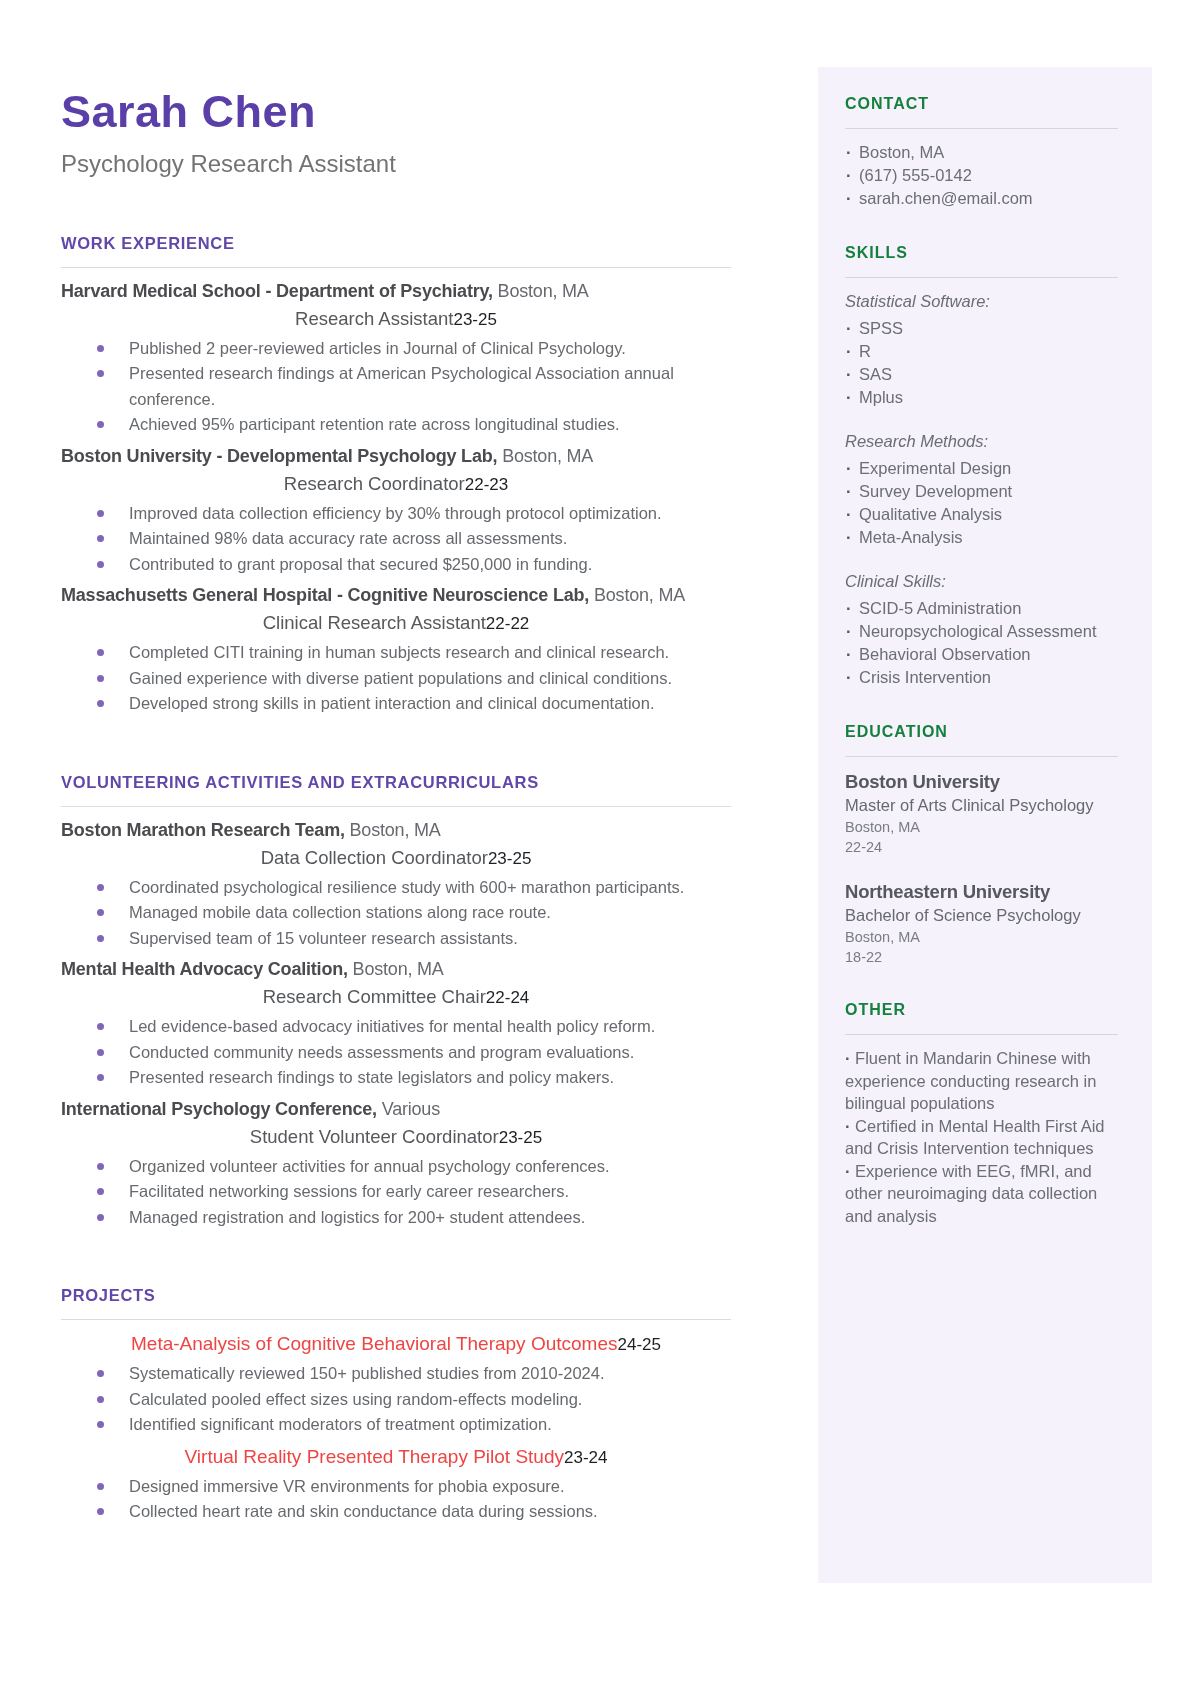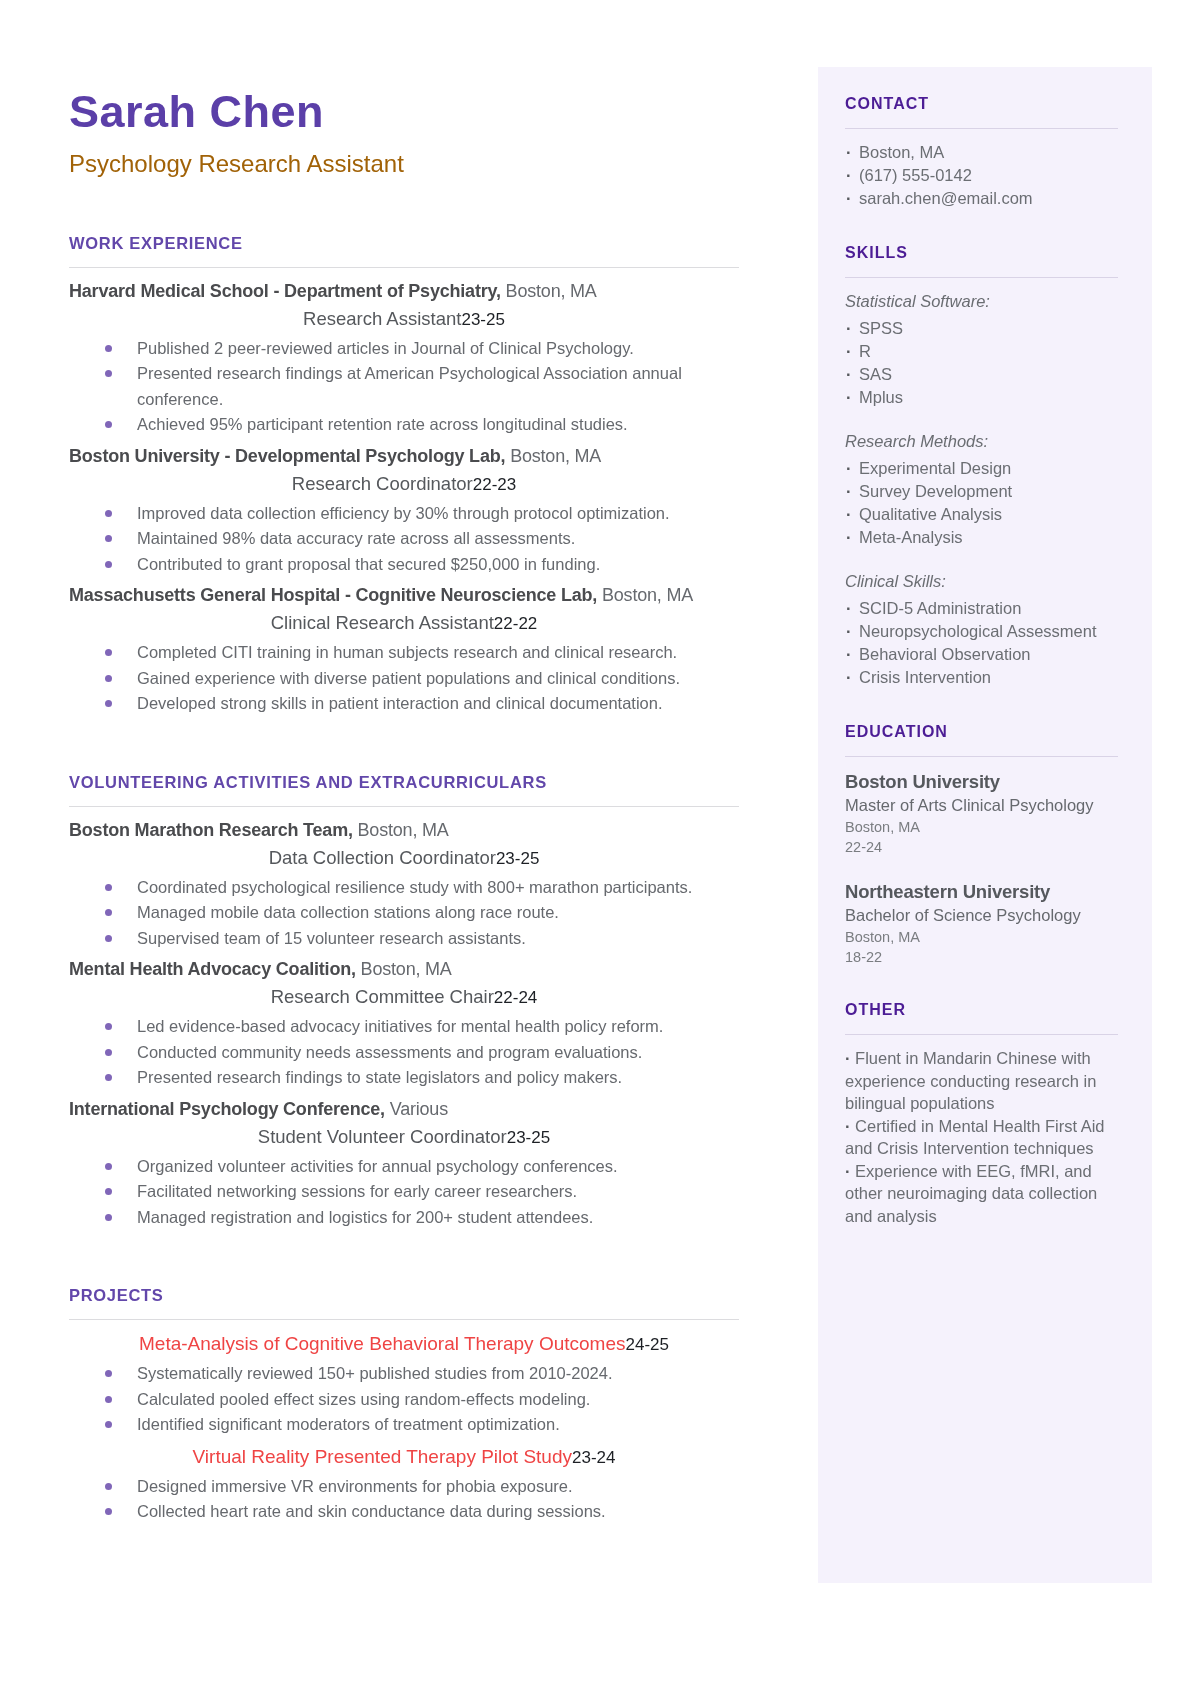--- a/index.html
+++ b/index.html
@@ -11,7 +11,7 @@
   }
 
   
-  .main { position:absolute; left:69px; top:0; width:670px; }
+  .main { position:absolute; left:61px; top:0; width:670px; }
 
   .name {
     margin:86px 0 0 0; font-size:45px; line-height:1.15; font-weight:700;

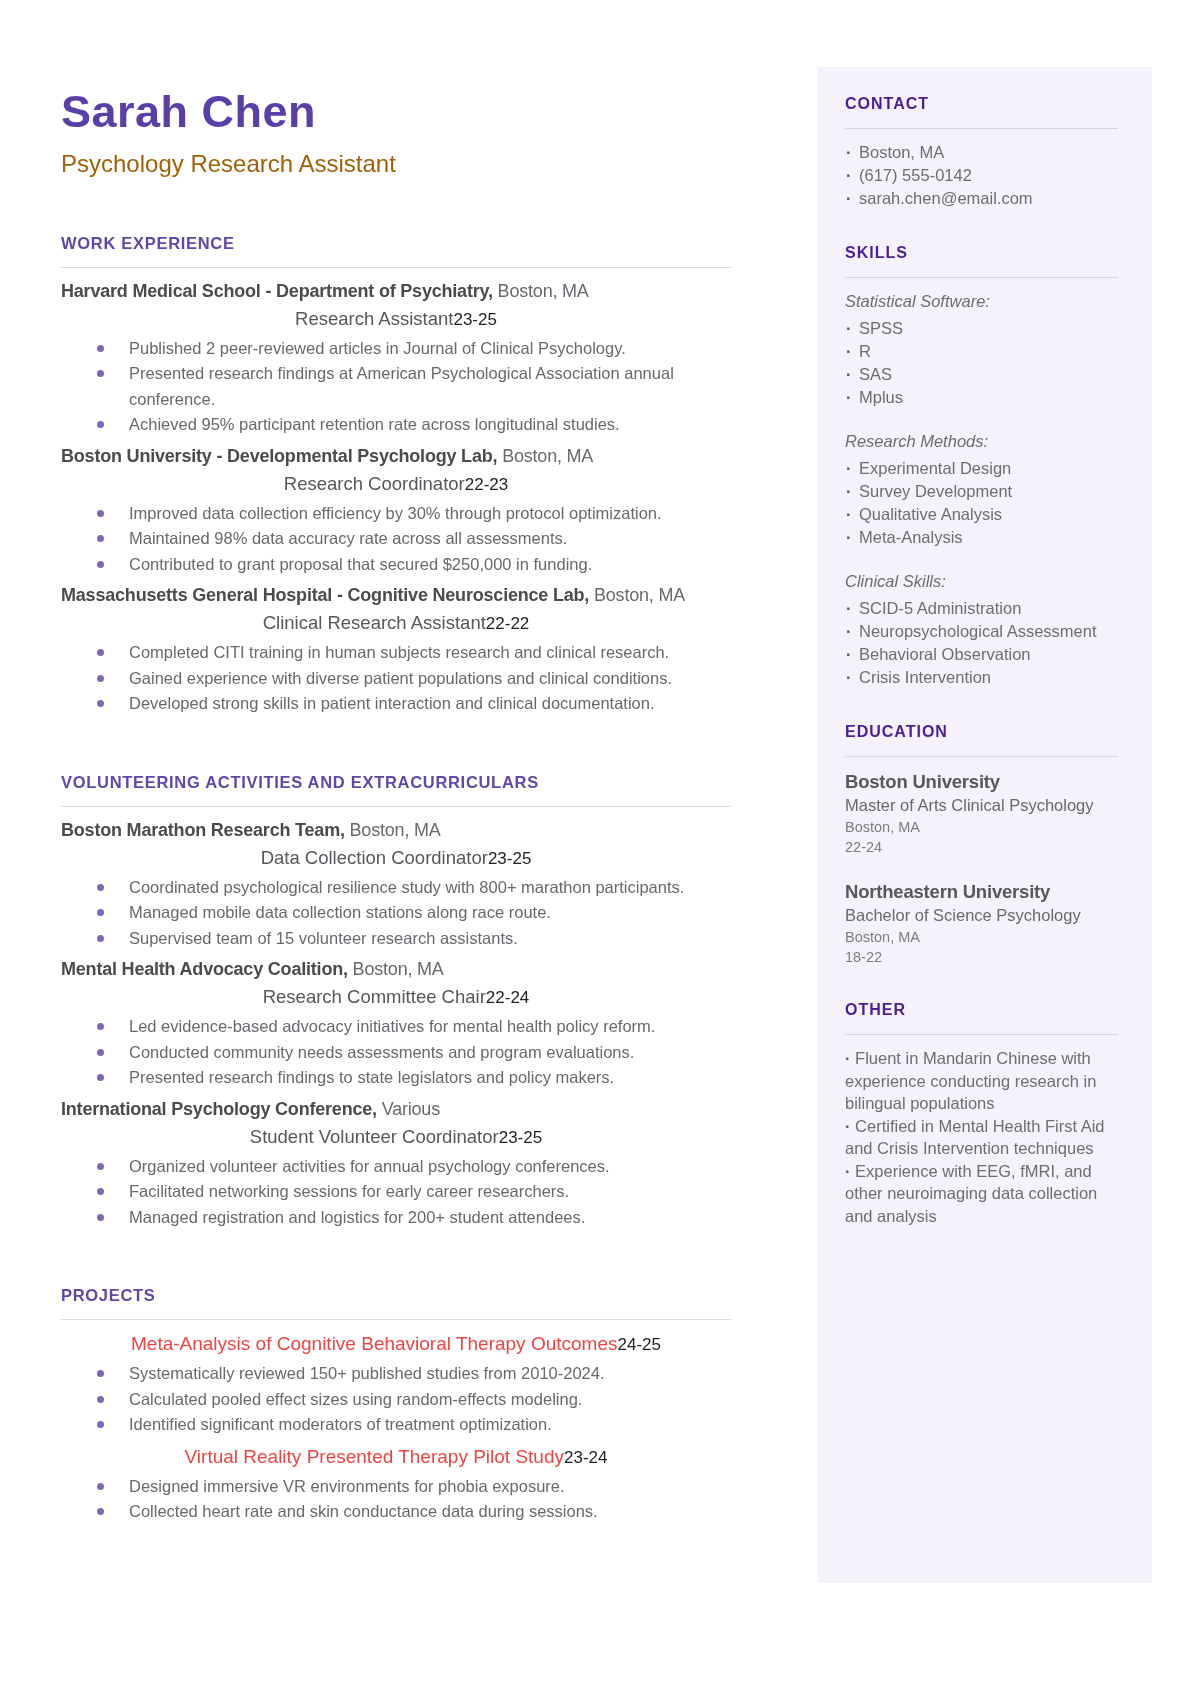--- a/index.html
+++ b/index.html
@@ -56,7 +56,7 @@
   }
   .sb-section { margin-bottom:34px; }
   .sb-title {
-    margin:0; font-size:16px; font-weight:700; color:#4c1d95;
+    margin:0; font-size:16px; font-weight:700; color:#15803d;
     letter-spacing:1px;
   }
   ul.sb-list { margin:0; padding:0; list-style:none; }

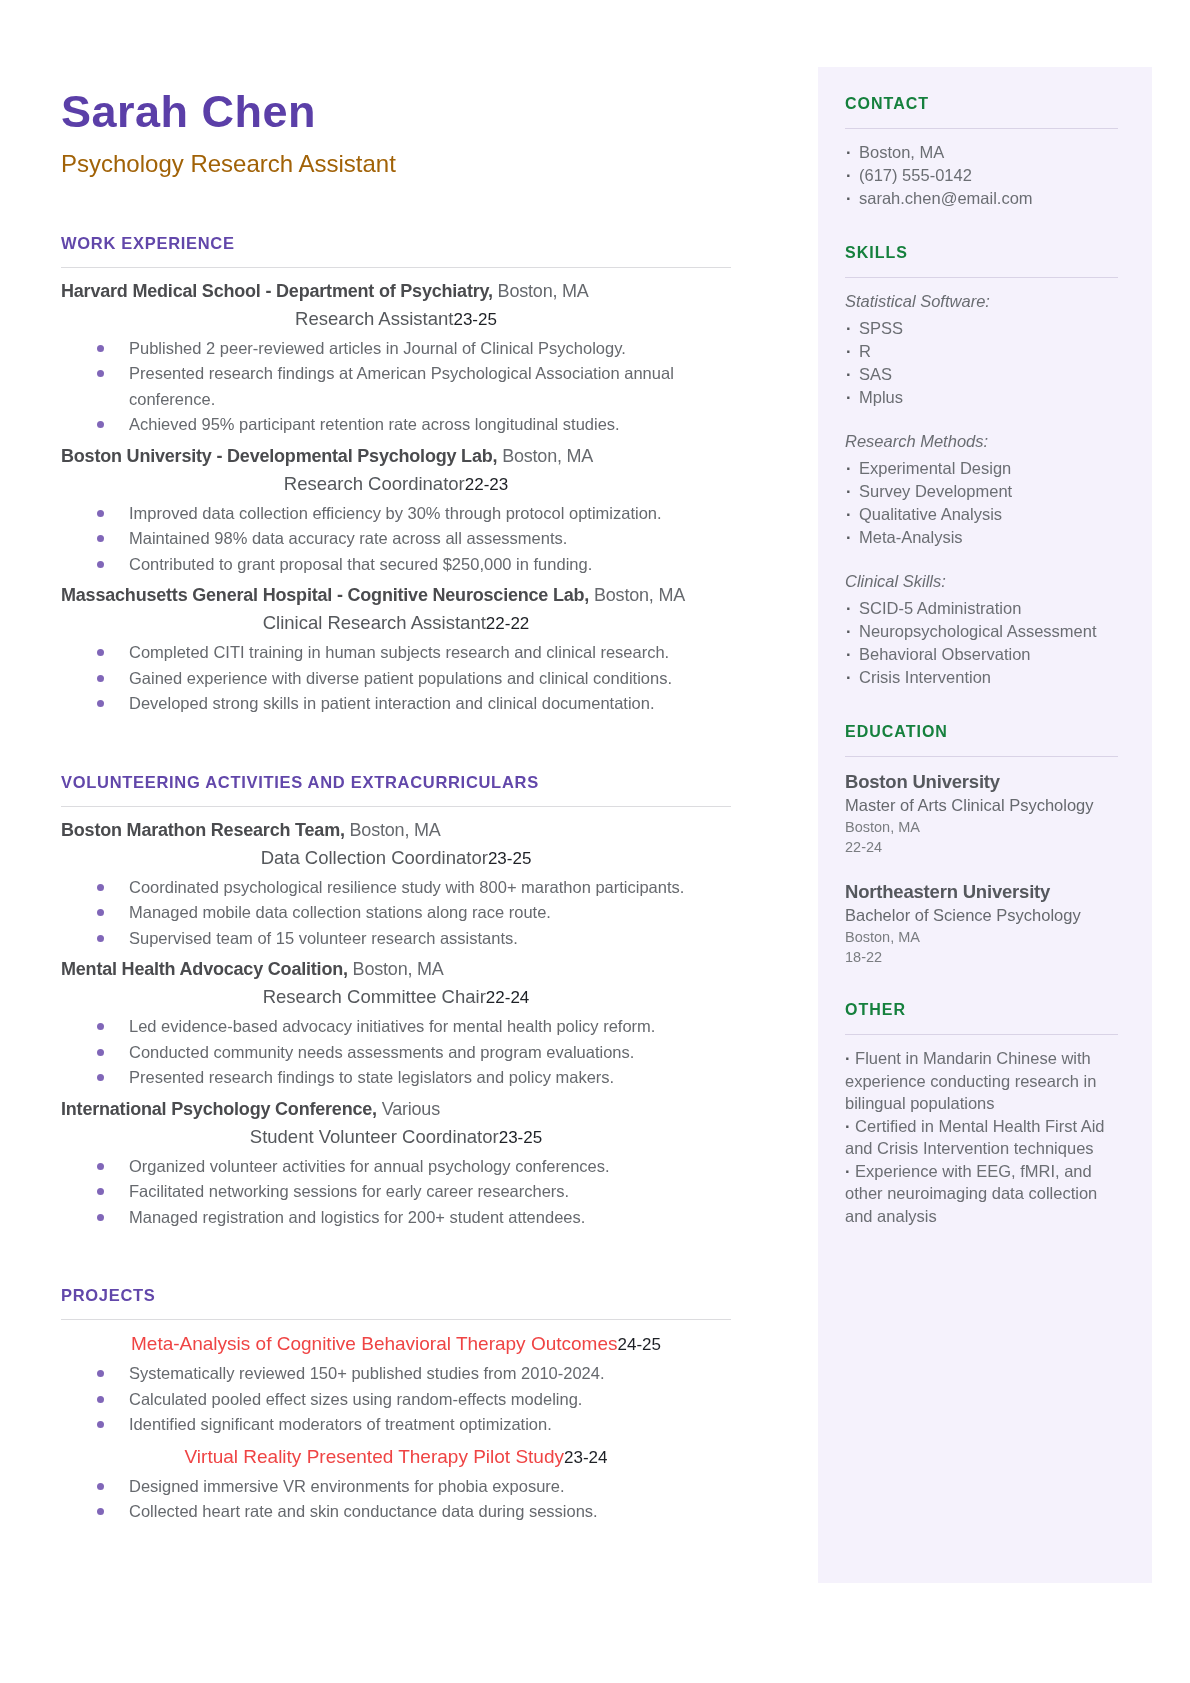--- a/index.html
+++ b/index.html
@@ -17,7 +17,7 @@
     margin:86px 0 0 0; font-size:45px; line-height:1.15; font-weight:700;
     color:#5b3fa8; letter-spacing:0.5px;
   }
-  .subtitle { margin-top:12px; font-size:24px; color:#a16207; font-weight:400; }
+  .subtitle { margin-top:12px; font-size:24px; color:#737373; font-weight:400; }
 
   .section { margin-top:56px; }
   .sec-title {

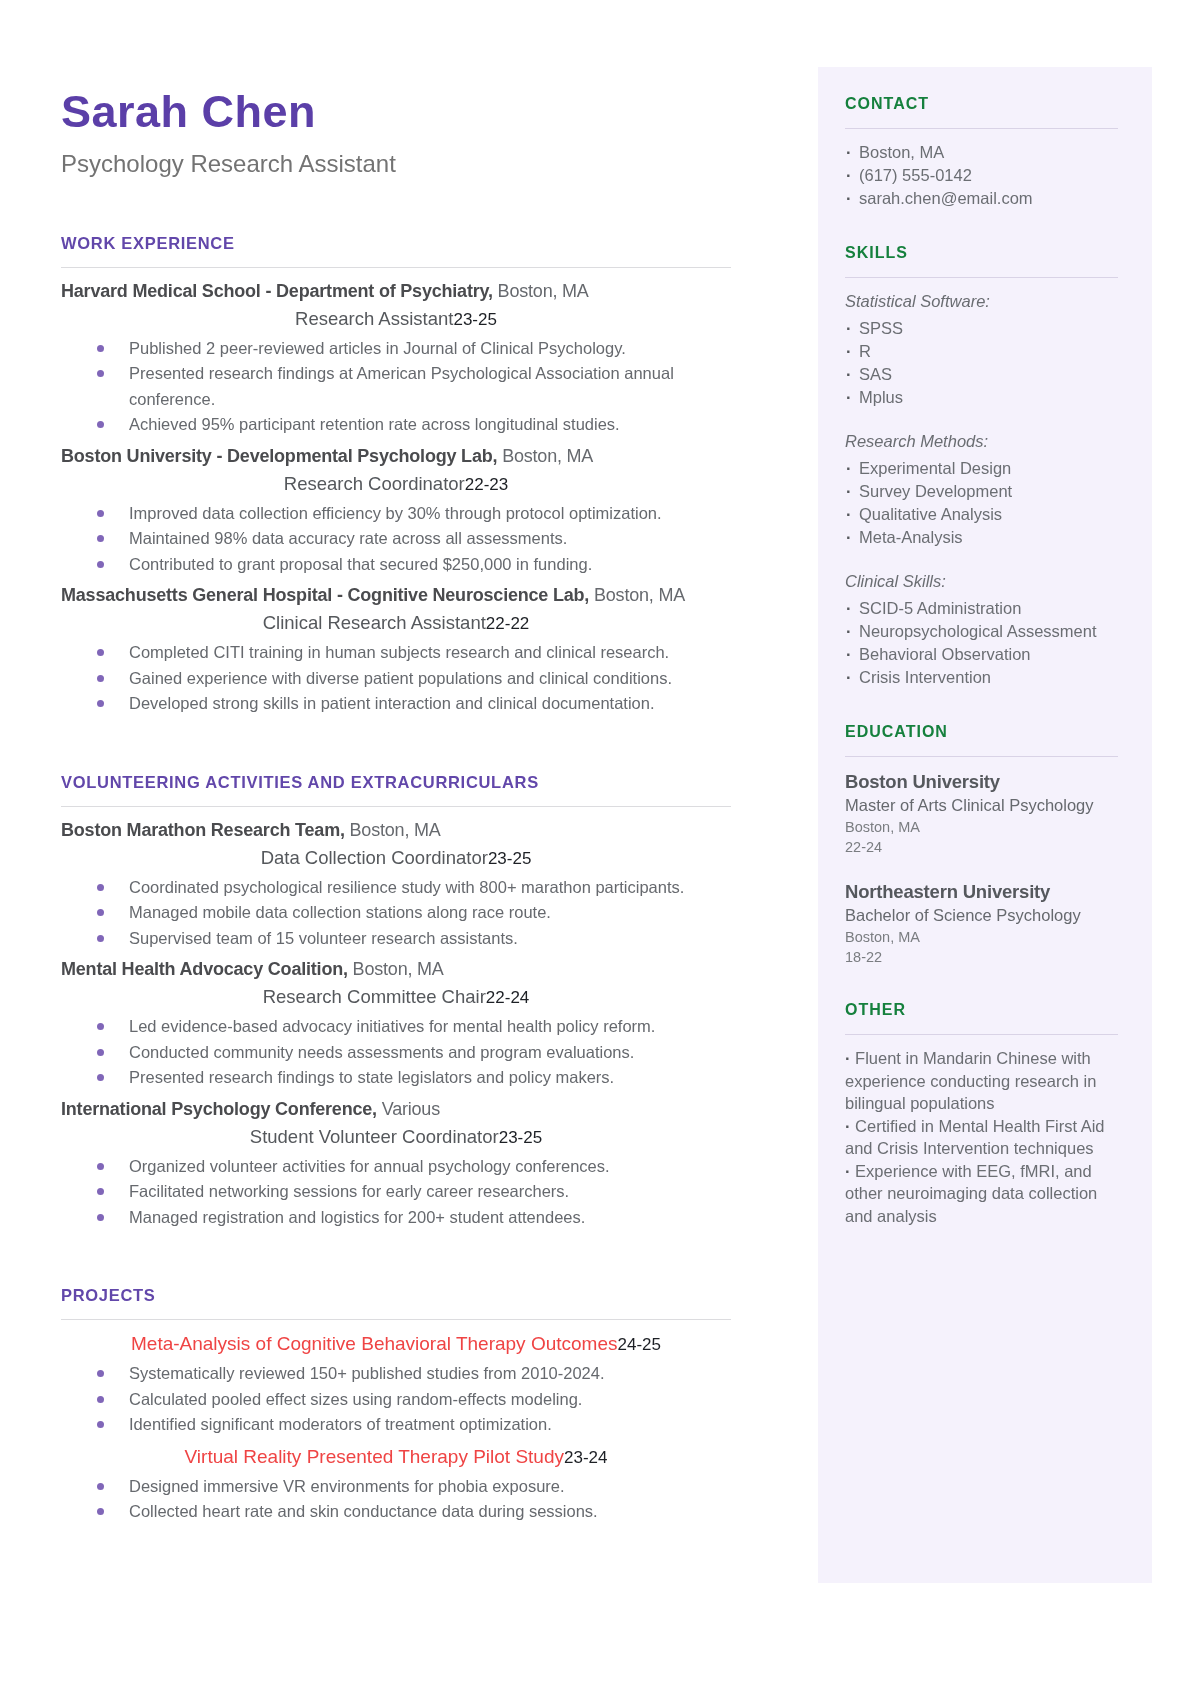--- a/index.html
+++ b/index.html
@@ -160,7 +160,7 @@
             </div>
             <ul class="bullets">
 
-                <li>Coordinated psychological resilience study with 800+ marathon participants.</li>
+                <li>Coordinated psychological resilience study with 600+ marathon participants.</li>
 
                 <li>Managed mobile data collection stations along race route.</li>
 

